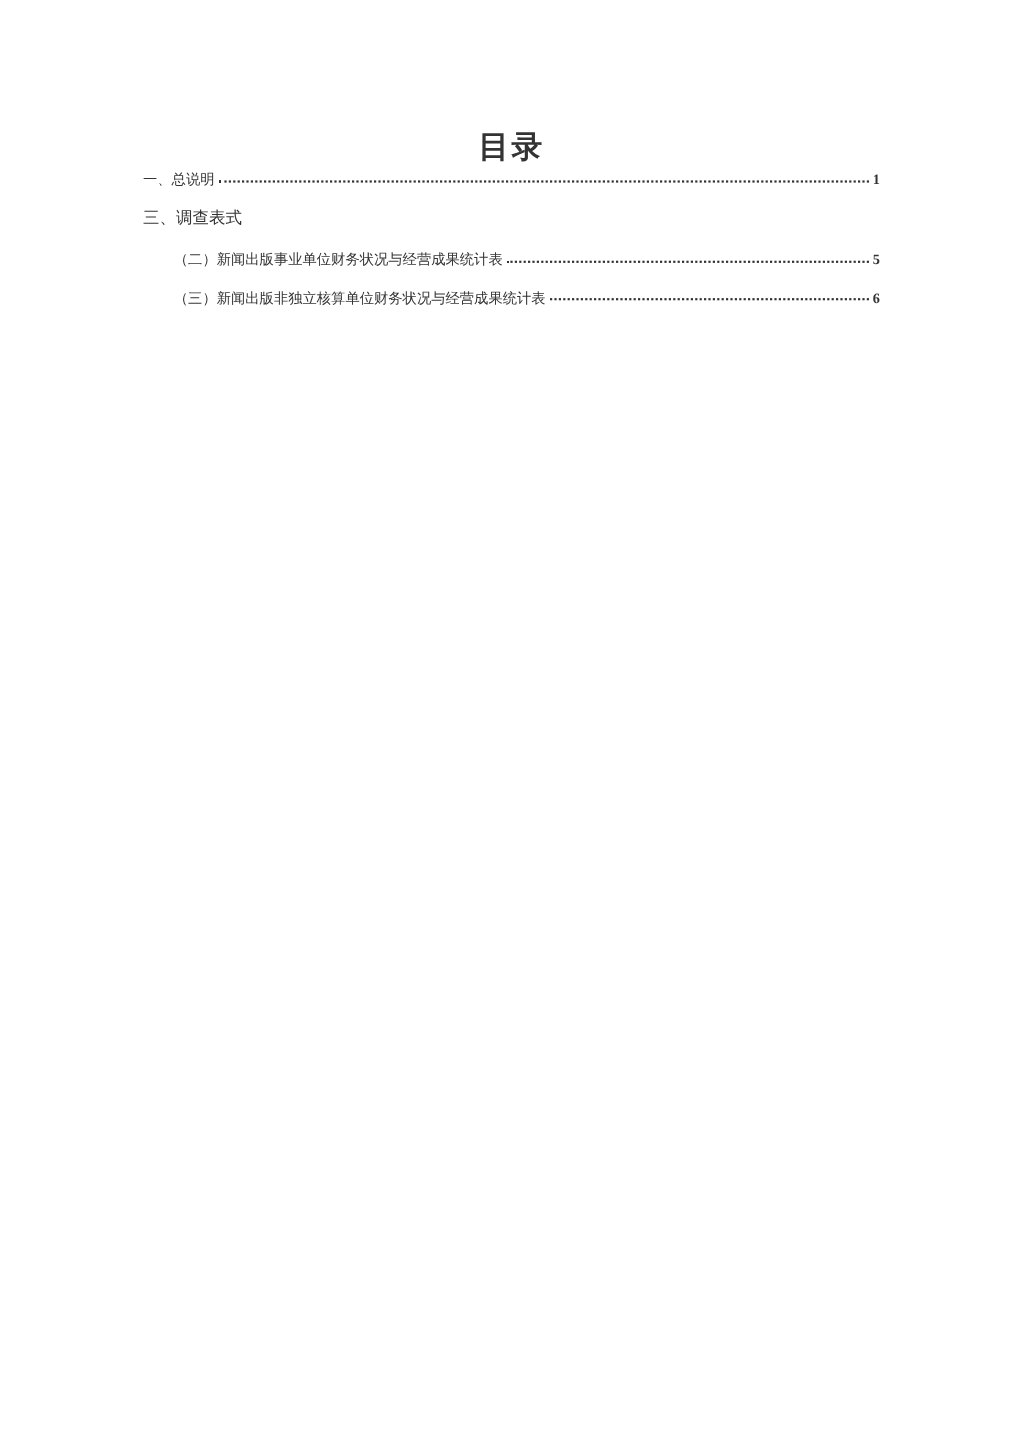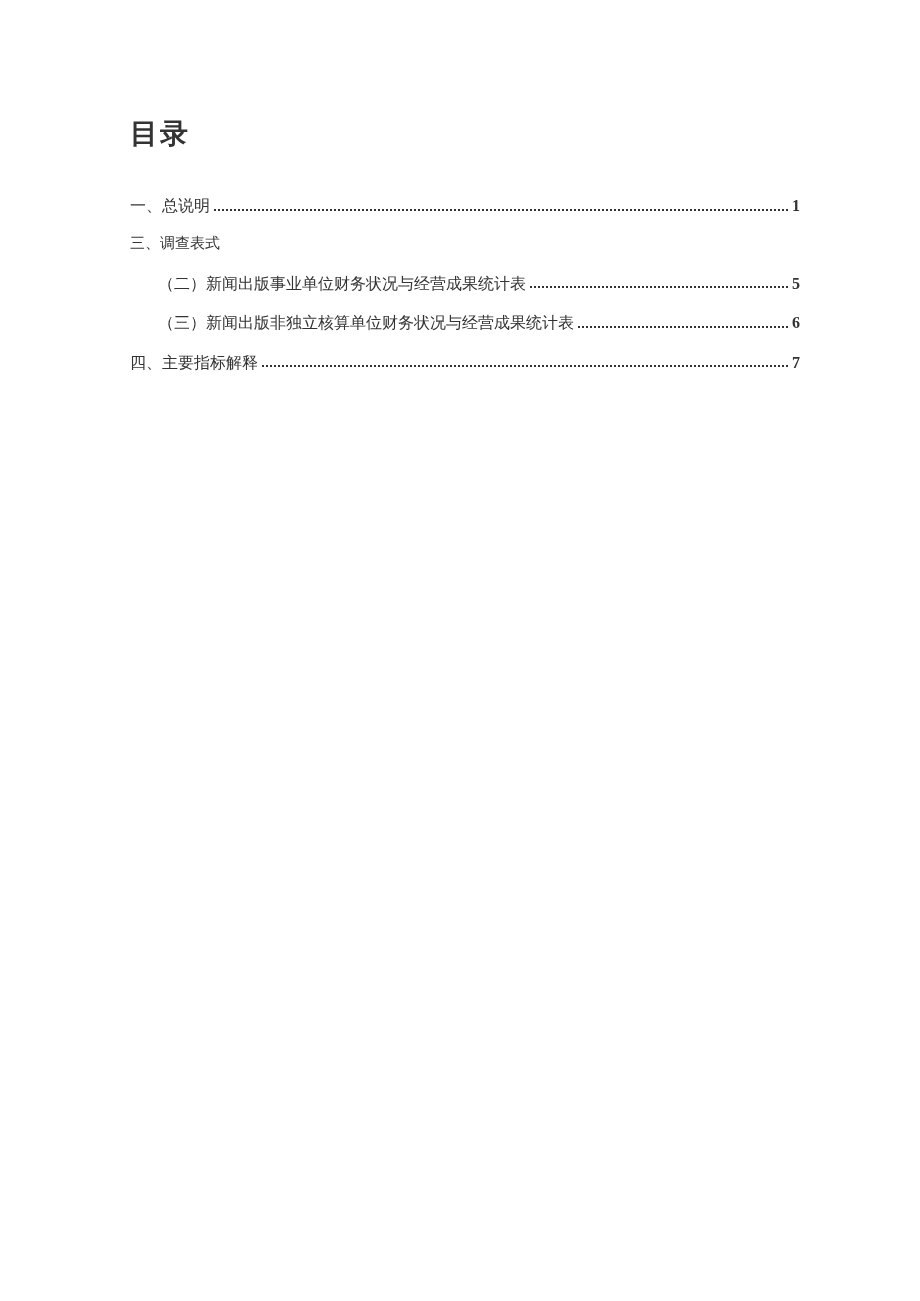--- a/index.html
+++ b/index.html
@@ -19,9 +19,9 @@
       padding: 115px 120px 0 130px;
     }
     .title {
+      text-align: center;
       font-size: 28px;
       font-weight: bold;
-      margin-bottom: 40px;
       letter-spacing: 2px;
     }
     .toc-list {

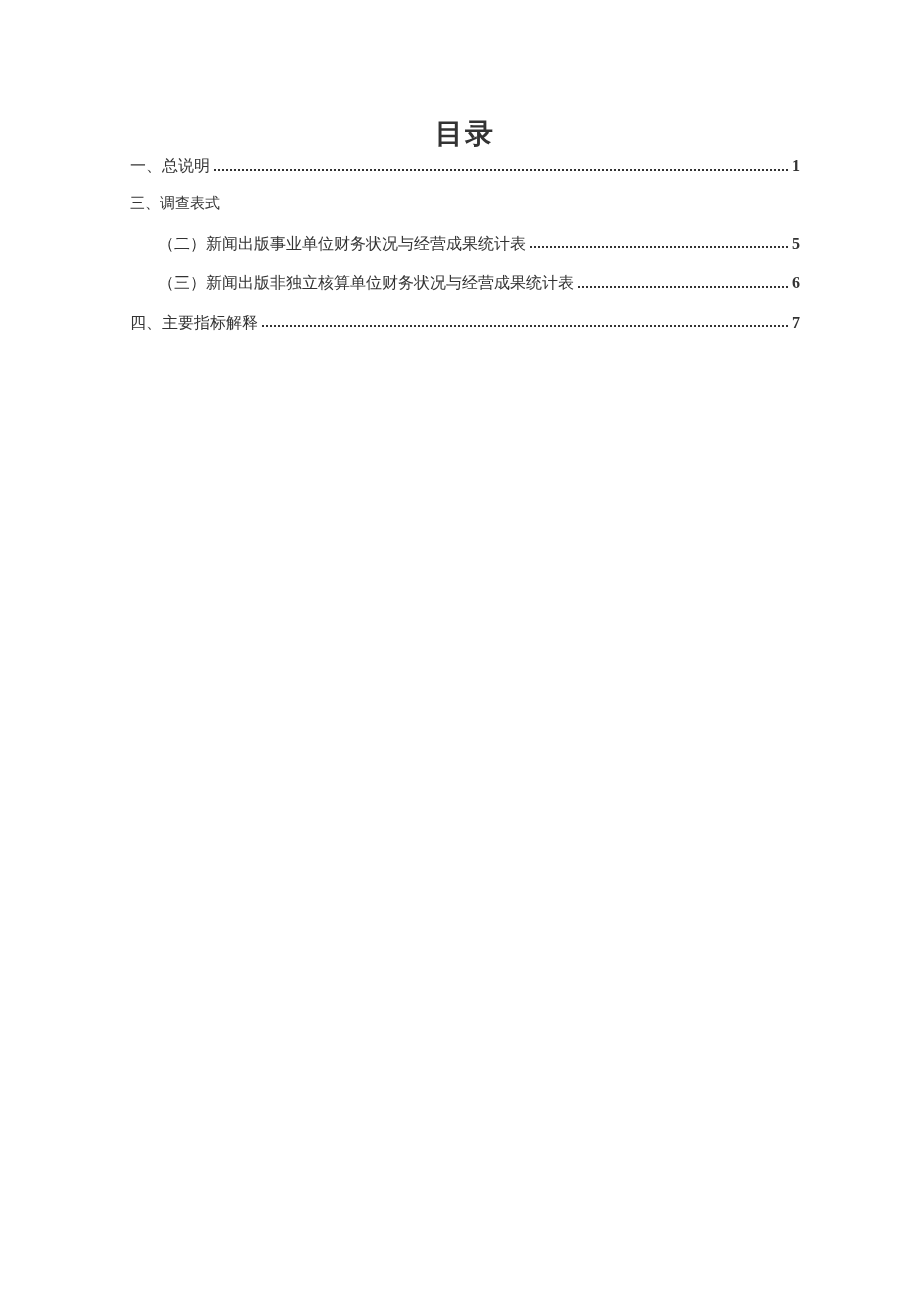--- a/index.html
+++ b/index.html
@@ -32,7 +32,7 @@
     .toc-entry {
       display: flex;
       align-items: center;
-      font-size: 16px;
+      font-size: 13px;
       line-height: 1.6;
     }
     .toc-entry.indent {

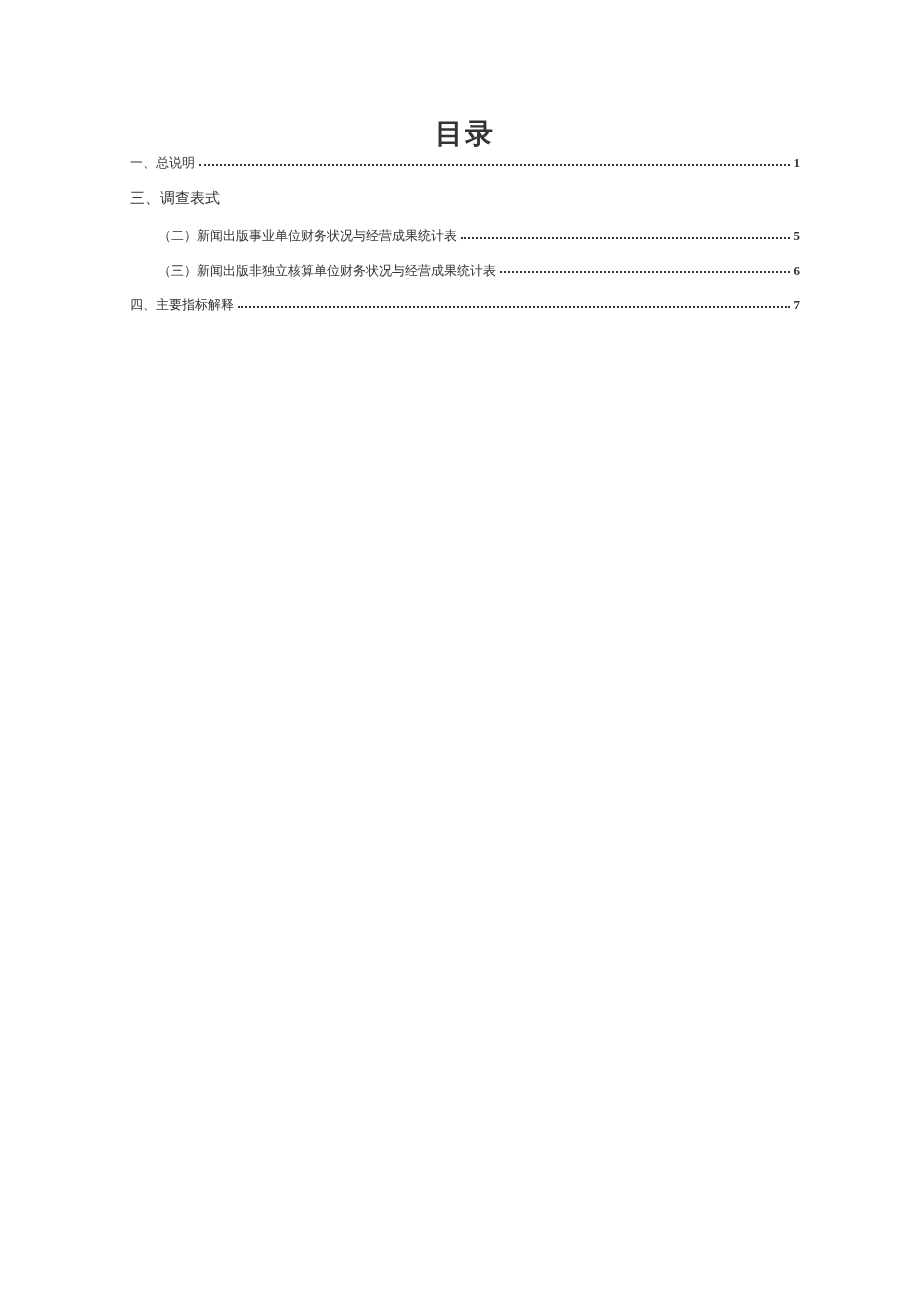--- a/index.html
+++ b/index.html
@@ -85,11 +85,6 @@
         <span class="toc-dots"></span>
         <span class="toc-page">6</span>
       </div>
-      <div class="toc-entry">
-        <span class="toc-label">四、主要指标解释</span>
-        <span class="toc-dots"></span>
-        <span class="toc-page">7</span>
-      </div>
     </div>
 </div>
 

